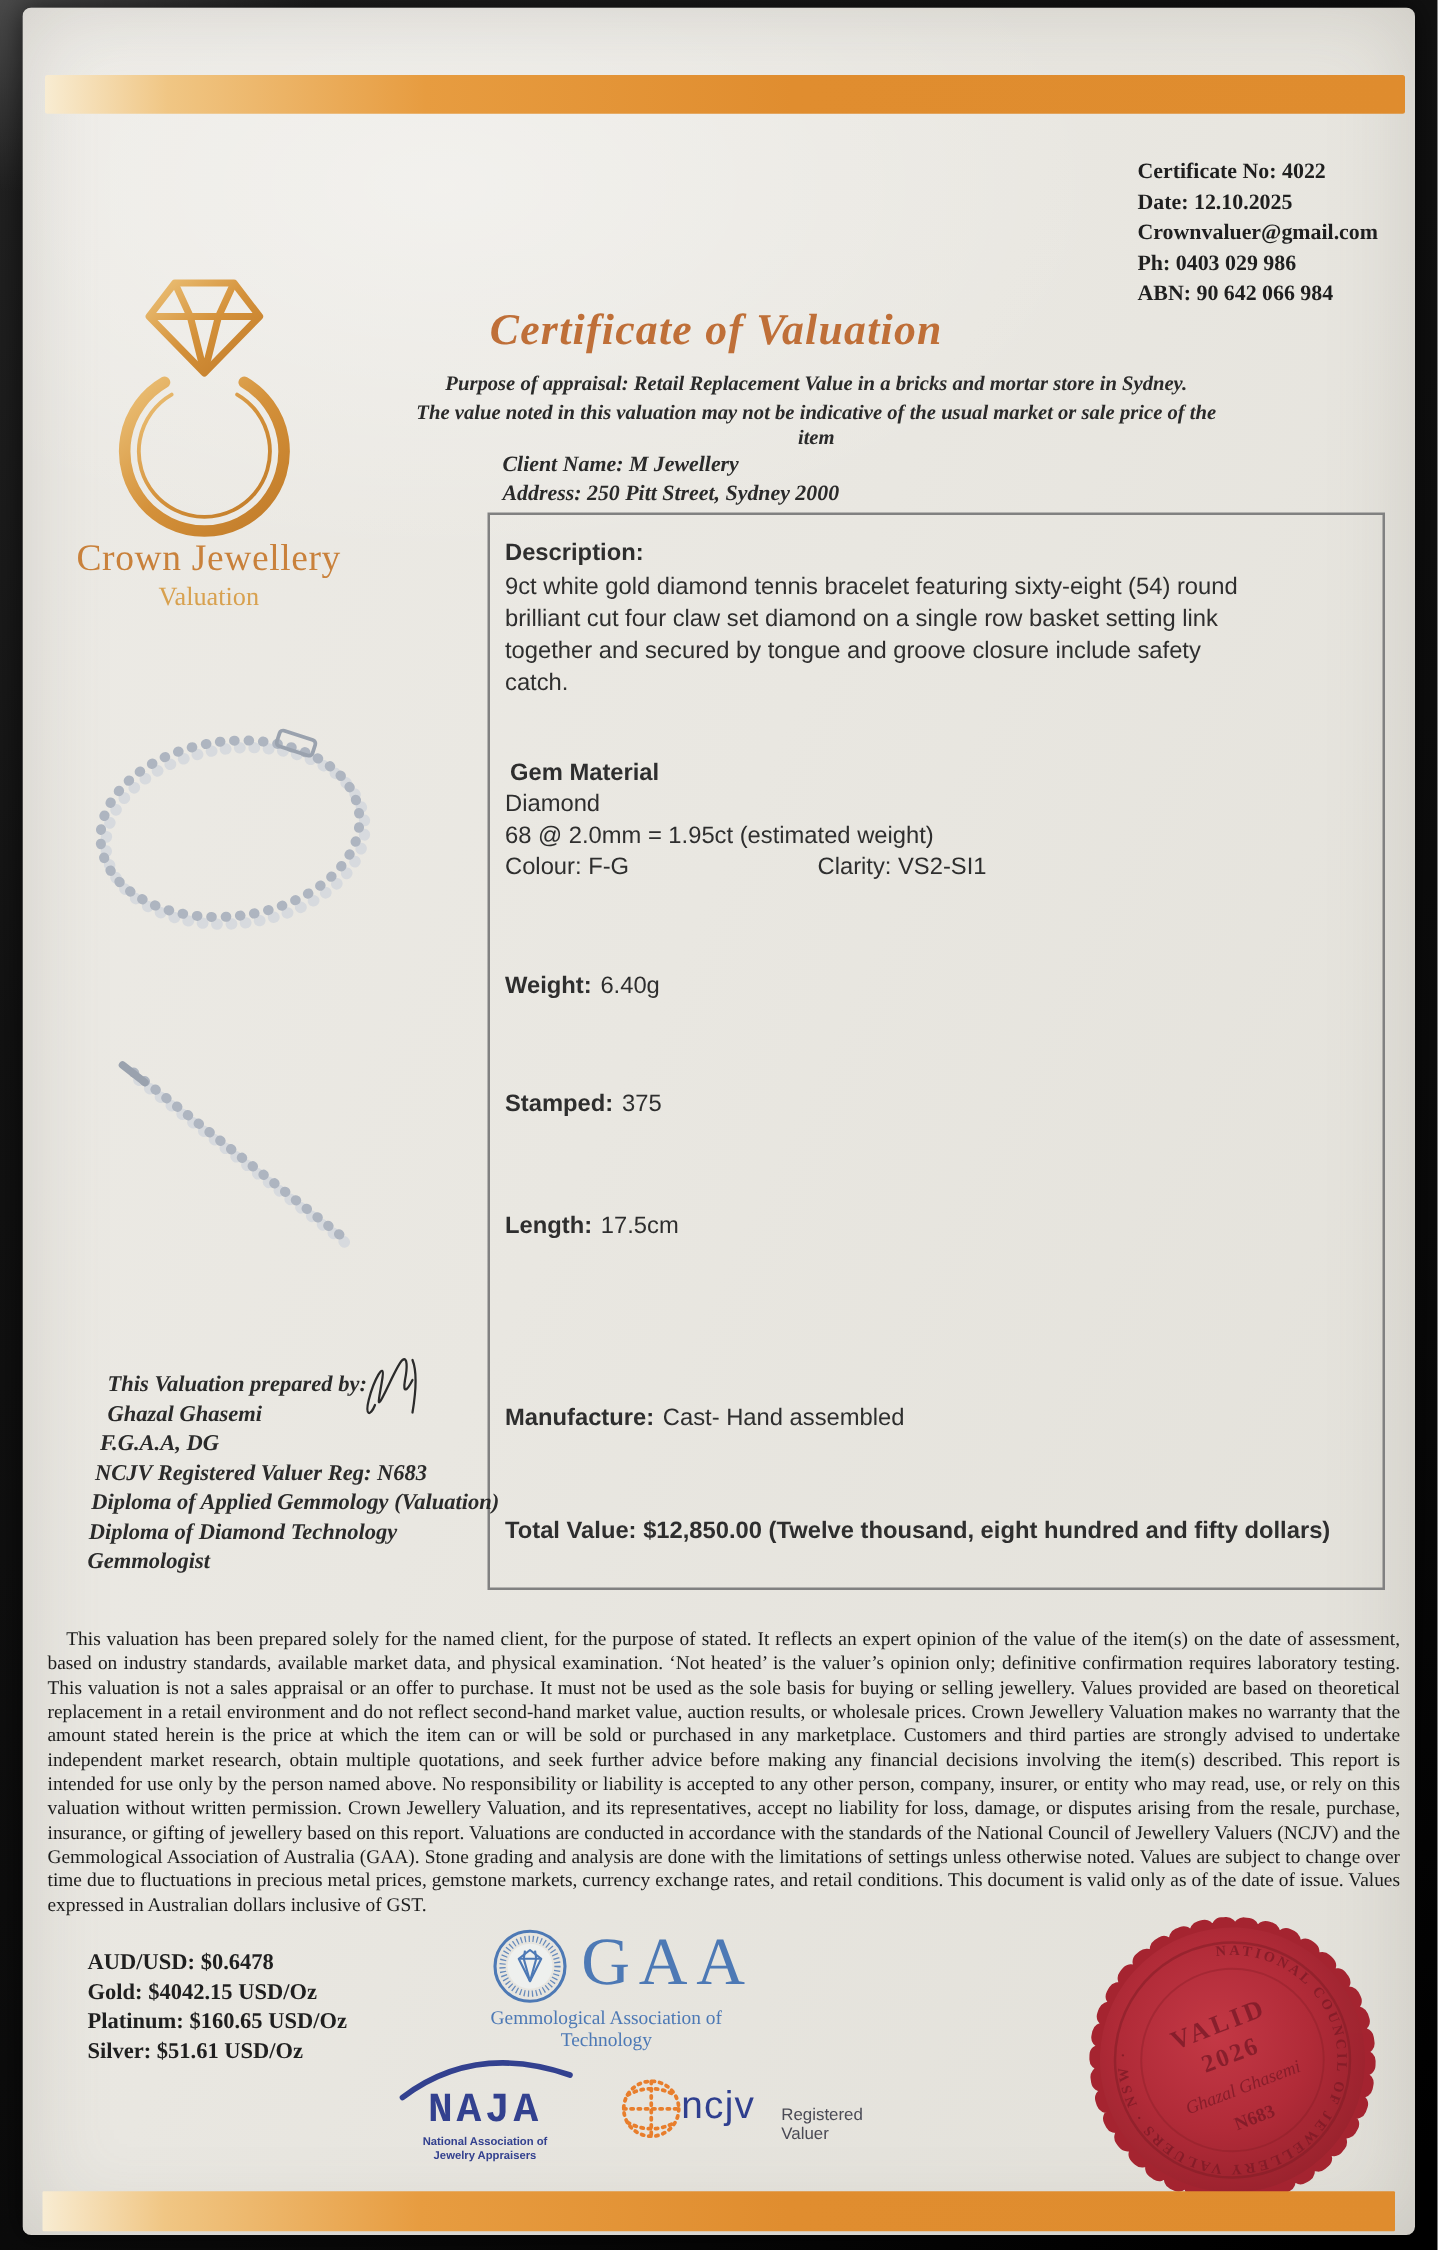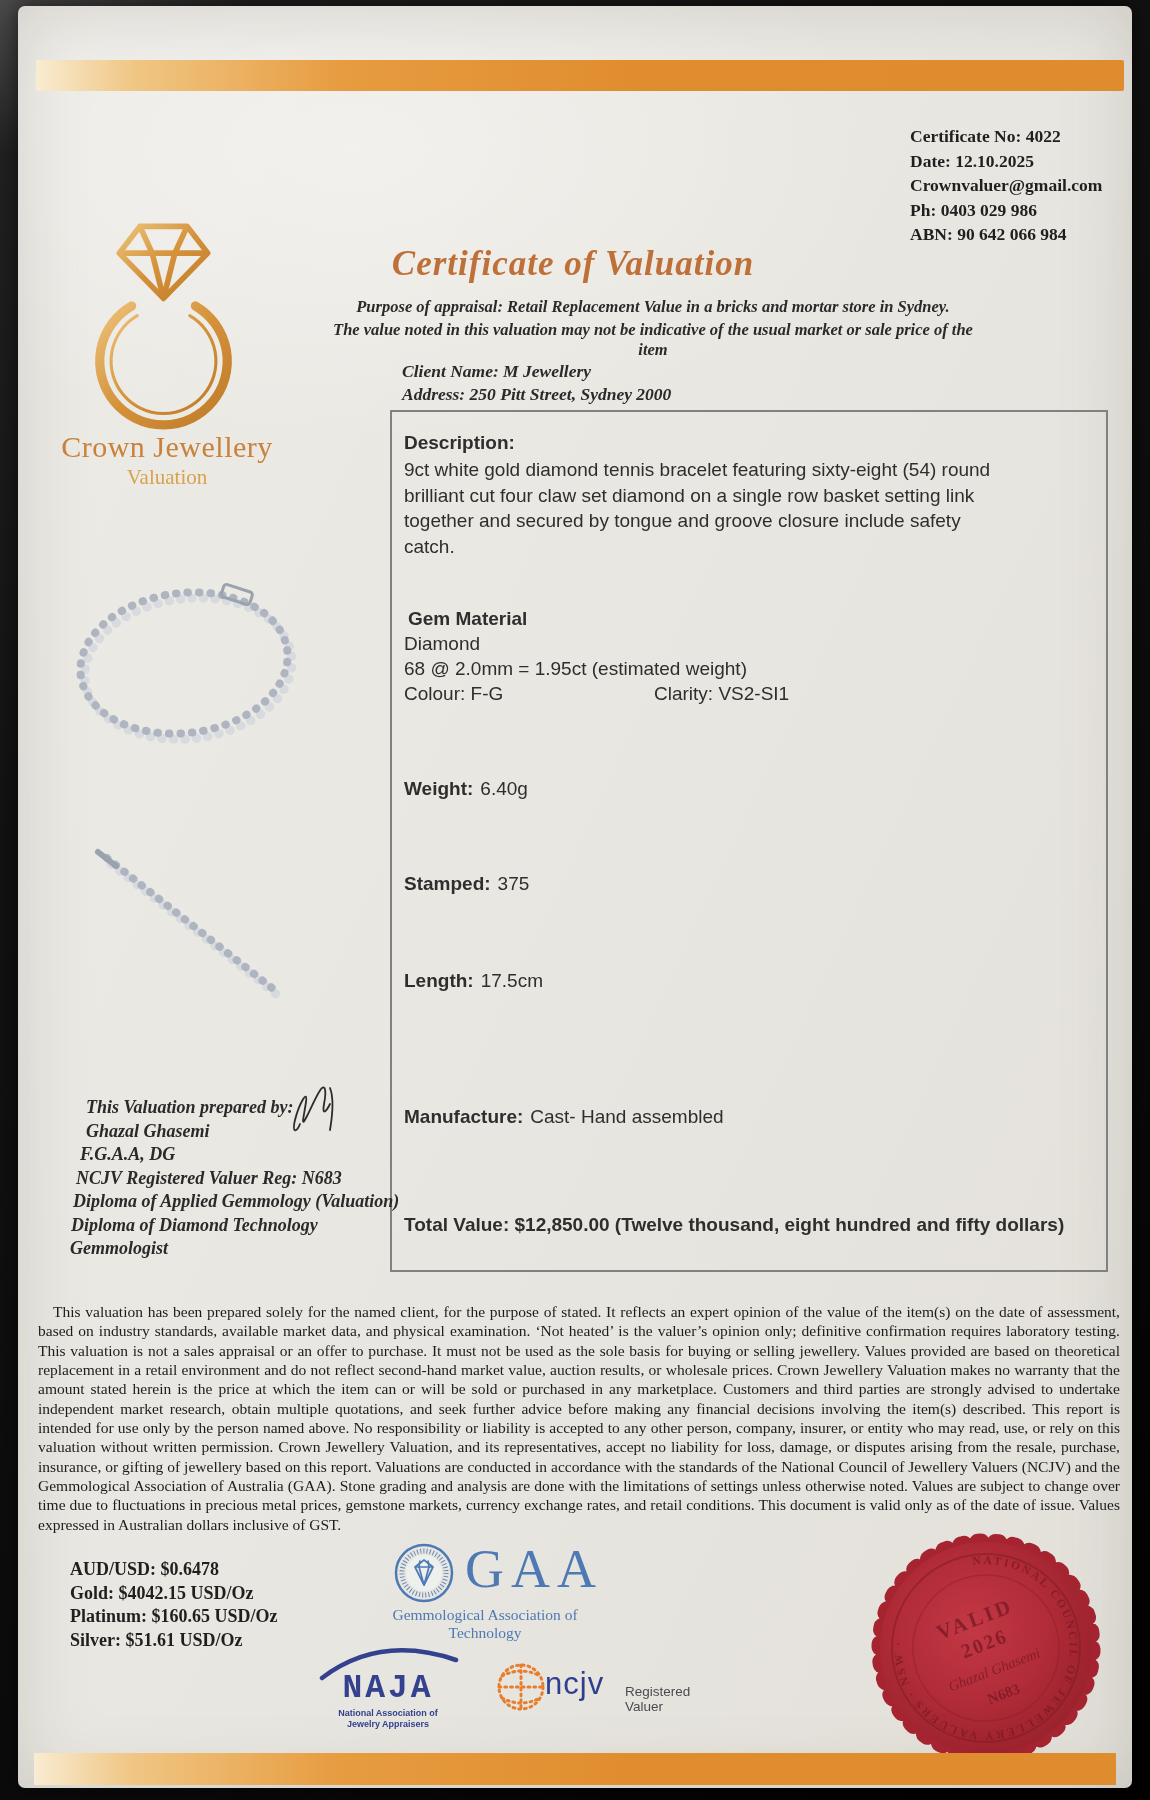--- a/index.html
+++ b/index.html
@@ -100,7 +100,7 @@
     <div class="abs" style="left:12px;top:558px;">
       <span class="rowlbl">Length:</span><span>17.5cm</span>
     </div>
-    <div class="abs" style="left:12px;top:694px;">
+    <div class="abs" style="left:12px;top:712px;">
       <span class="rowlbl">Manufacture:</span><span>Cast- Hand assembled</span>
     </div>
     <div class="abs" style="left:12px;top:800px;width:692px;font-weight:bold;line-height:26px;">Total Value: $12,850.00 (Twelve thousand, eight hundred and fifty dollars)</div>

